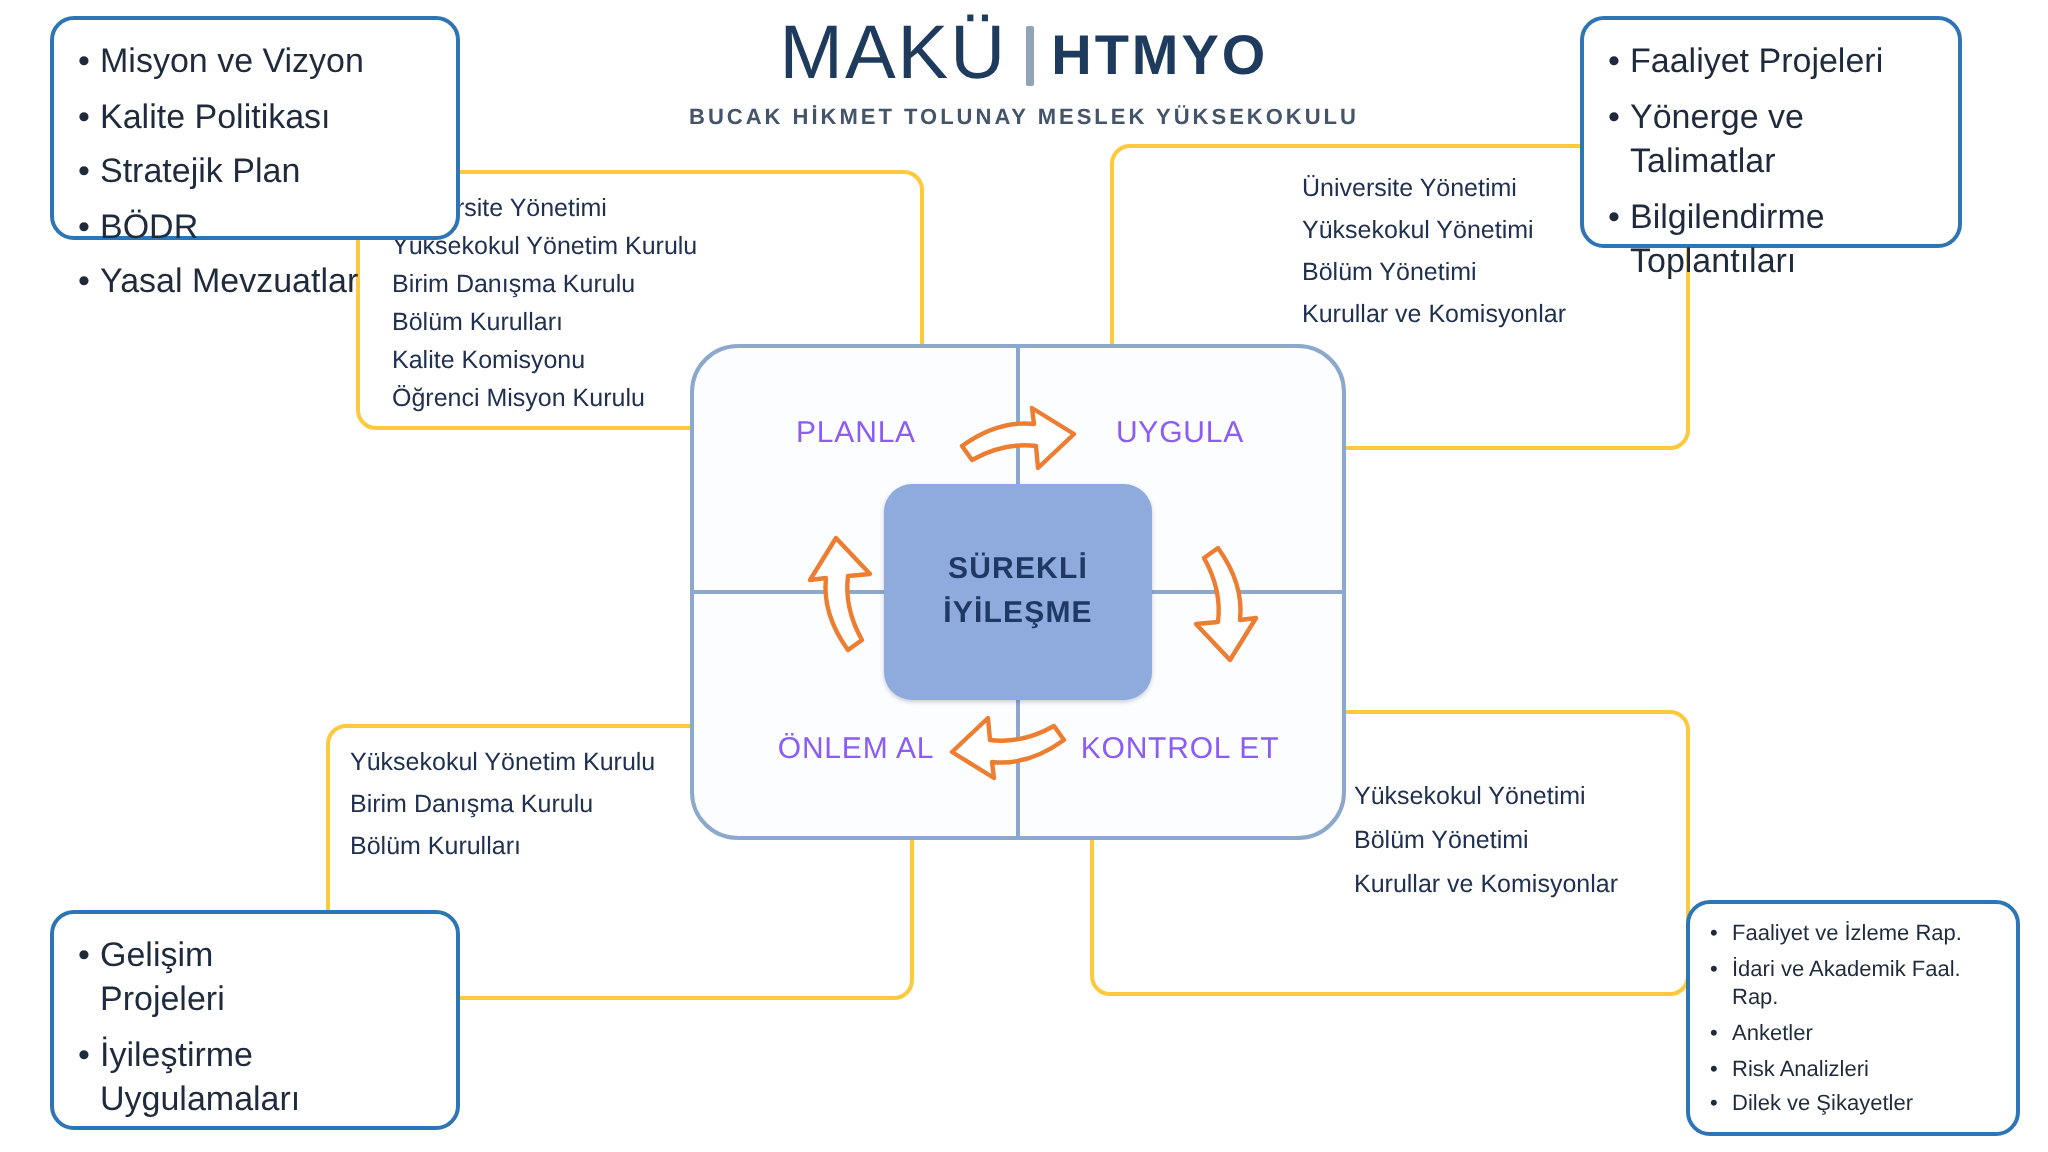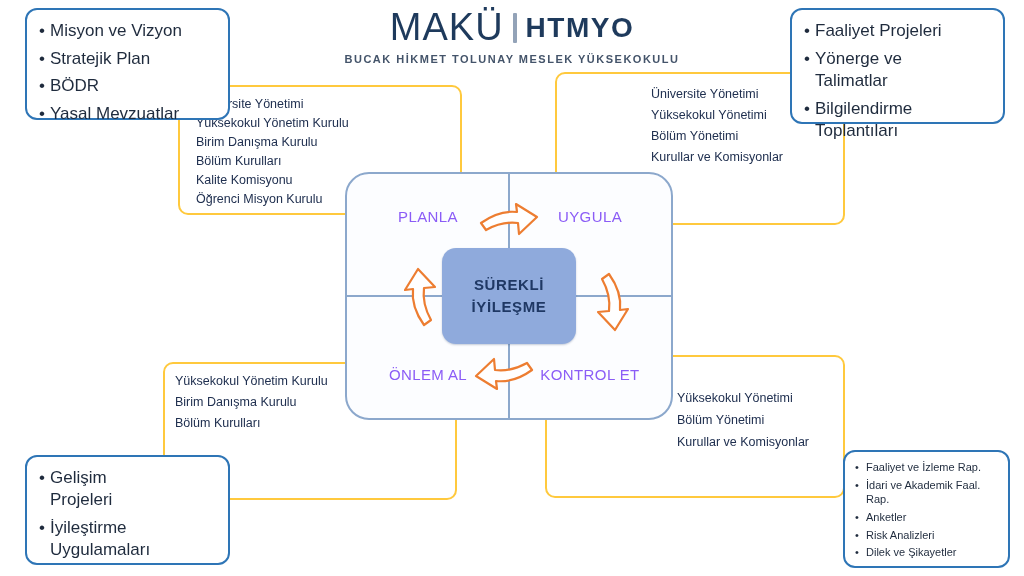--- a/index.html
+++ b/index.html
@@ -23,7 +23,7 @@
   .bluebox li::before{content:"\2022";position:absolute;left:0;top:0}
   .box-tl{left:25px;top:8px;width:205px;height:112px}
   .box-tl li{margin-bottom:5.5px}
-  .box-tr{left:790px;top:8px;width:215px;height:116px}
+  .box-tr{left:790px;top:8px;width:191px;height:116px}
   .box-tr ul{width:164px}
   .box-bl{left:25px;top:455px;width:205px;height:110px}
   .box-bl ul{width:132px}

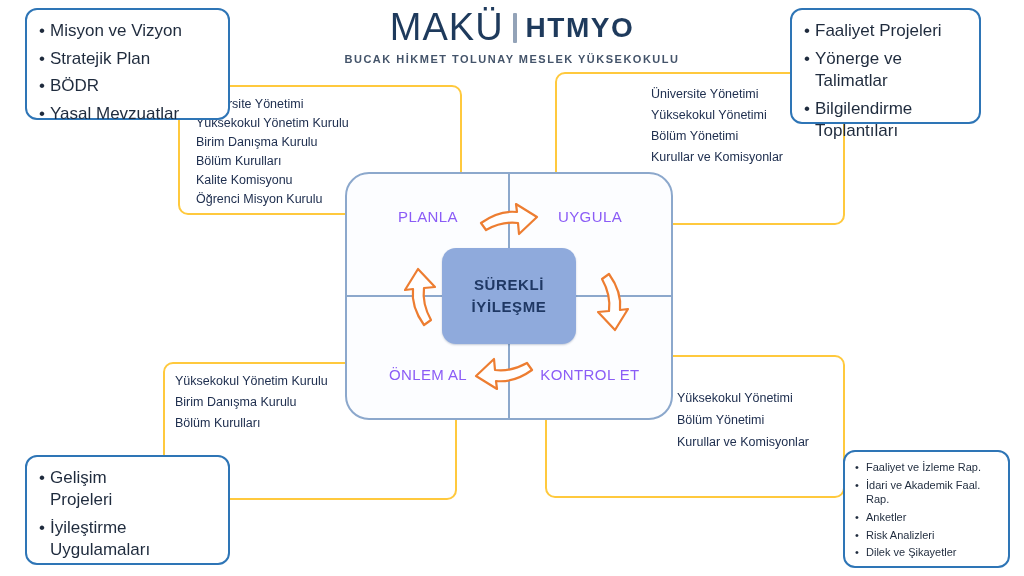--- a/index.html
+++ b/index.html
@@ -105,6 +105,7 @@
   <div class="bluebox box-tl">
     <ul class="bullets">
       <li>Misyon ve Vizyon</li>
+      <li>Kalite Politikası</li>
       <li>Stratejik Plan</li>
       <li>BÖDR</li>
       <li>Yasal Mevzuatlar</li>

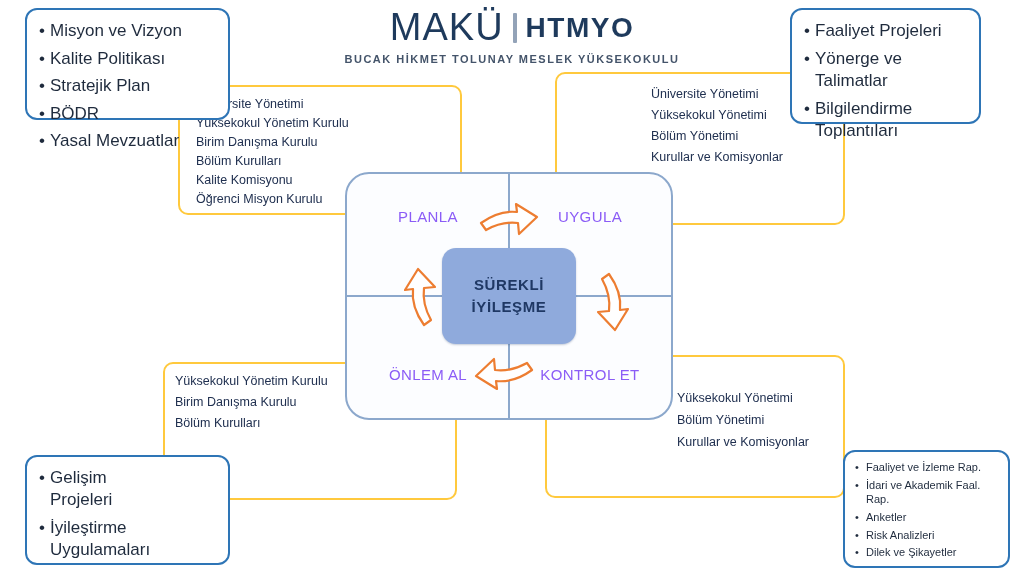--- a/index.html
+++ b/index.html
@@ -51,7 +51,7 @@
   .q-do{left:50%;top:34px}
   .q-act{left:0;top:192px}
   .q-check{left:50%;top:192px}
-  .center-box{position:absolute;left:50%;top:50%;transform:translate(-50%,-50%);width:134px;height:96px;background:var(--center-fill);border-radius:14px;display:flex;align-items:center;justify-content:center;text-align:center;box-shadow:0 1px 2px rgba(31,56,100,.25)}
+  .center-box{position:absolute;left:50%;top:50%;transform:translate(-50%,-50%);width:134px;height:108px;background:var(--center-fill);border-radius:14px;display:flex;align-items:center;justify-content:center;text-align:center;box-shadow:0 1px 2px rgba(31,56,100,.25)}
   .center-box span{font-size:15px;font-weight:700;color:var(--center-text);letter-spacing:.6px;width:92px;line-height:1.45}
   .arrow{position:absolute;overflow:visible}
   .arrow path{fill:#fff;stroke:var(--arrow);stroke-width:2.2;stroke-linejoin:round}

